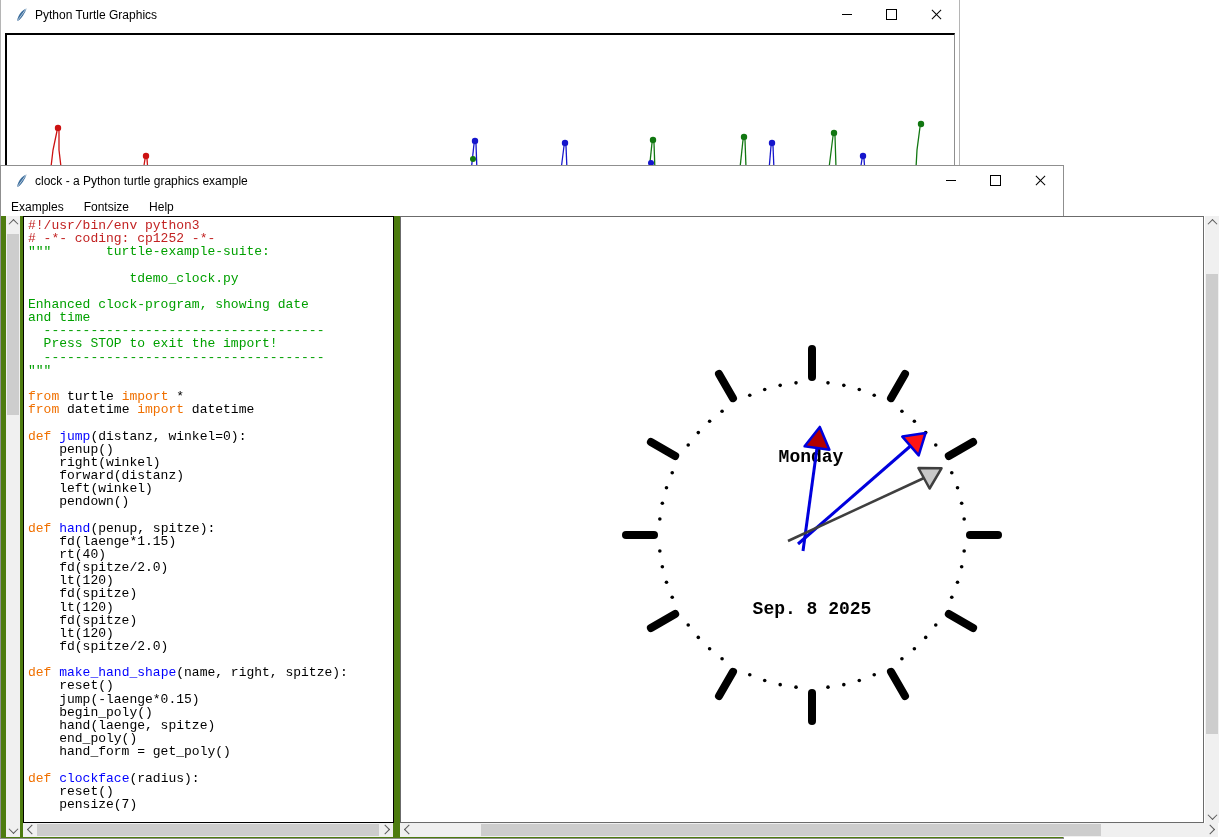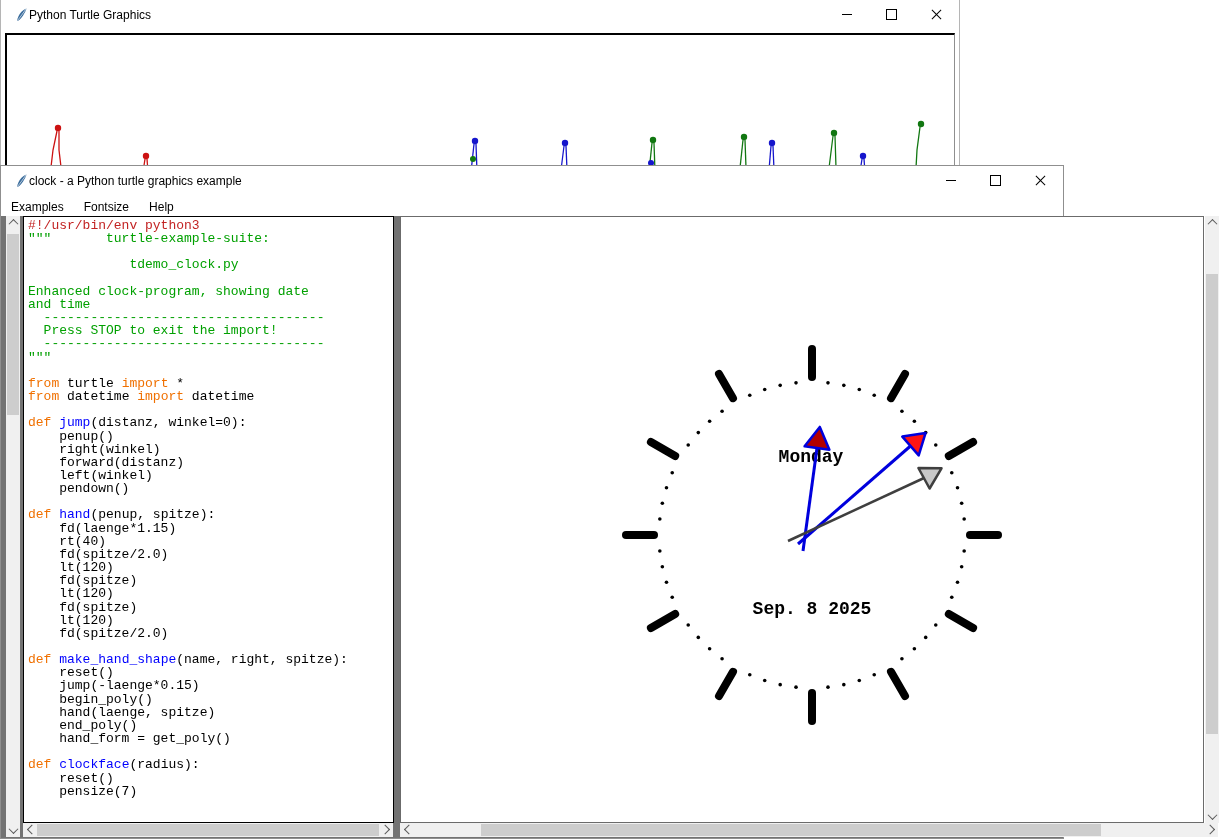--- a/index.html
+++ b/index.html
@@ -10,7 +10,7 @@
   #win2{left:0;top:165px;width:1064px;height:674px;background:#ffffff;
         border:1px solid #8f8f8f;box-sizing:border-box;}
   .titlebar{position:absolute;left:0;top:0;right:0;height:30px;background:#ffffff;display:flex;align-items:center;}
-  .title-text{font-size:12px;color:#000;margin-left:0;white-space:nowrap;}
+  .title-text{font-size:12px;color:#000;margin-left:6px;white-space:nowrap;}
   .app-icon{width:16px;height:16px;margin-left:12px;flex:0 0 auto;}
   .win-controls{position:absolute;right:0;top:0;height:30px;display:flex;}
   .win-btn{width:45px;height:29px;display:flex;align-items:center;justify-content:center;}

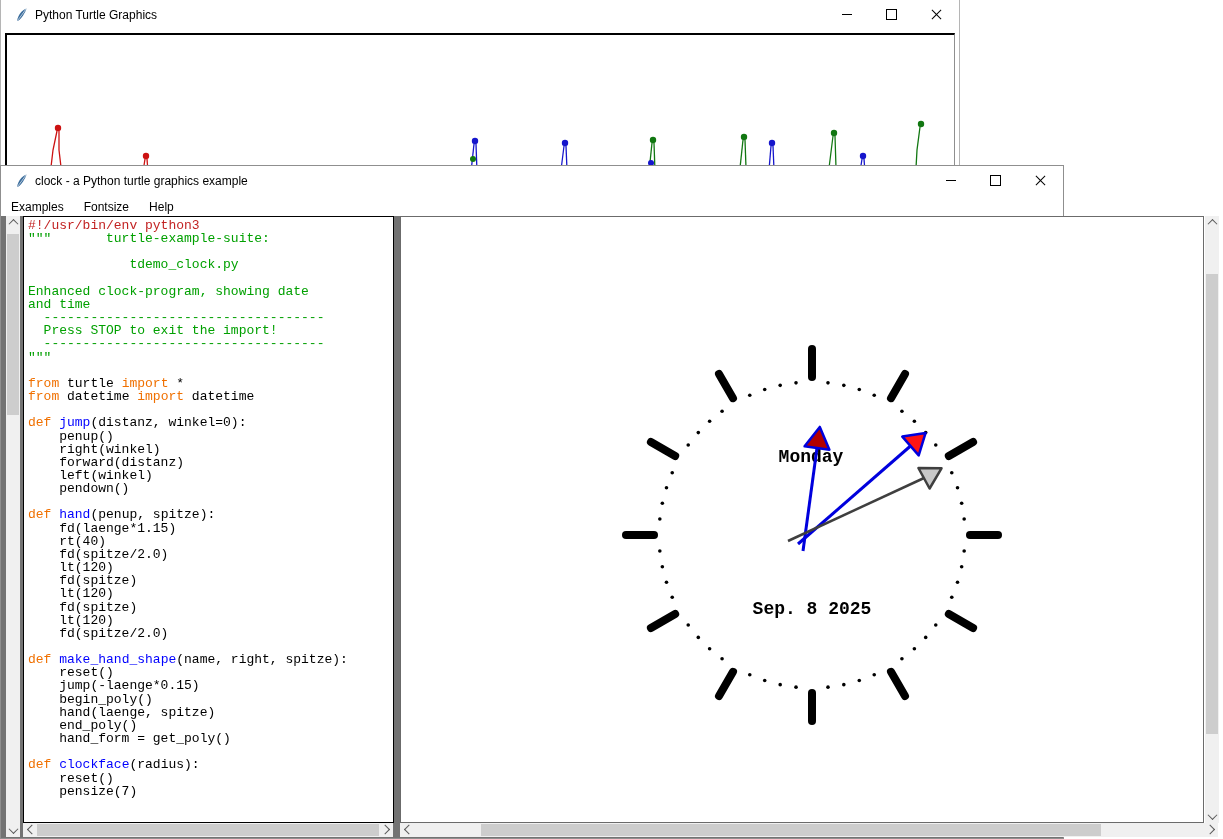--- a/index.html
+++ b/index.html
@@ -26,7 +26,7 @@
   
   #menubar{position:absolute;left:0;top:30px;right:0;height:20px;background:#ffffff;display:flex;align-items:flex-end;}
   .menu-item{font-size:12px;color:#000;padding:2px 10px;}
-  #panes{position:absolute;left:0;top:50px;right:0;bottom:0;background:#737373;}
+  #panes{position:absolute;left:0;top:50px;right:0;bottom:0;background:#4d7c0f;}
   
   .sbar{position:absolute;background:#f0f0f0;}
   .sb-thumb{position:absolute;background:#cdcdcd;}

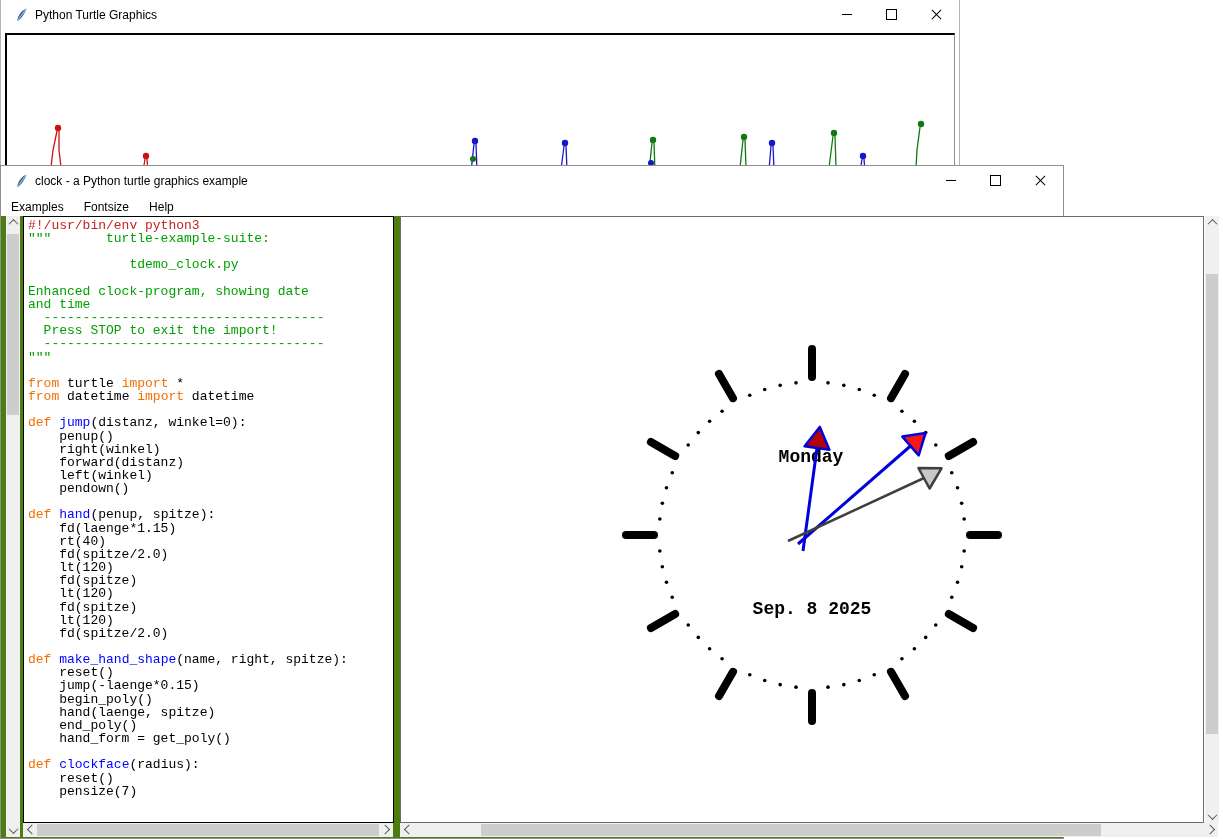--- a/index.html
+++ b/index.html
@@ -169,6 +169,7 @@
     <div id="code-pane">
       <div id="code-text">
           <div class="code-line"><span class="tok-c">#!/usr/bin/env python3</span></div>
+          <div class="code-line"><span class="tok-c"># -*- coding: cp1252 -*-</span></div>
           <div class="code-line"><span class="tok-s">"""       turtle-example-suite:</span></div>
           <div class="code-line"> </div>
           <div class="code-line"><span class="tok-s">             tdemo_clock.py</span></div>

